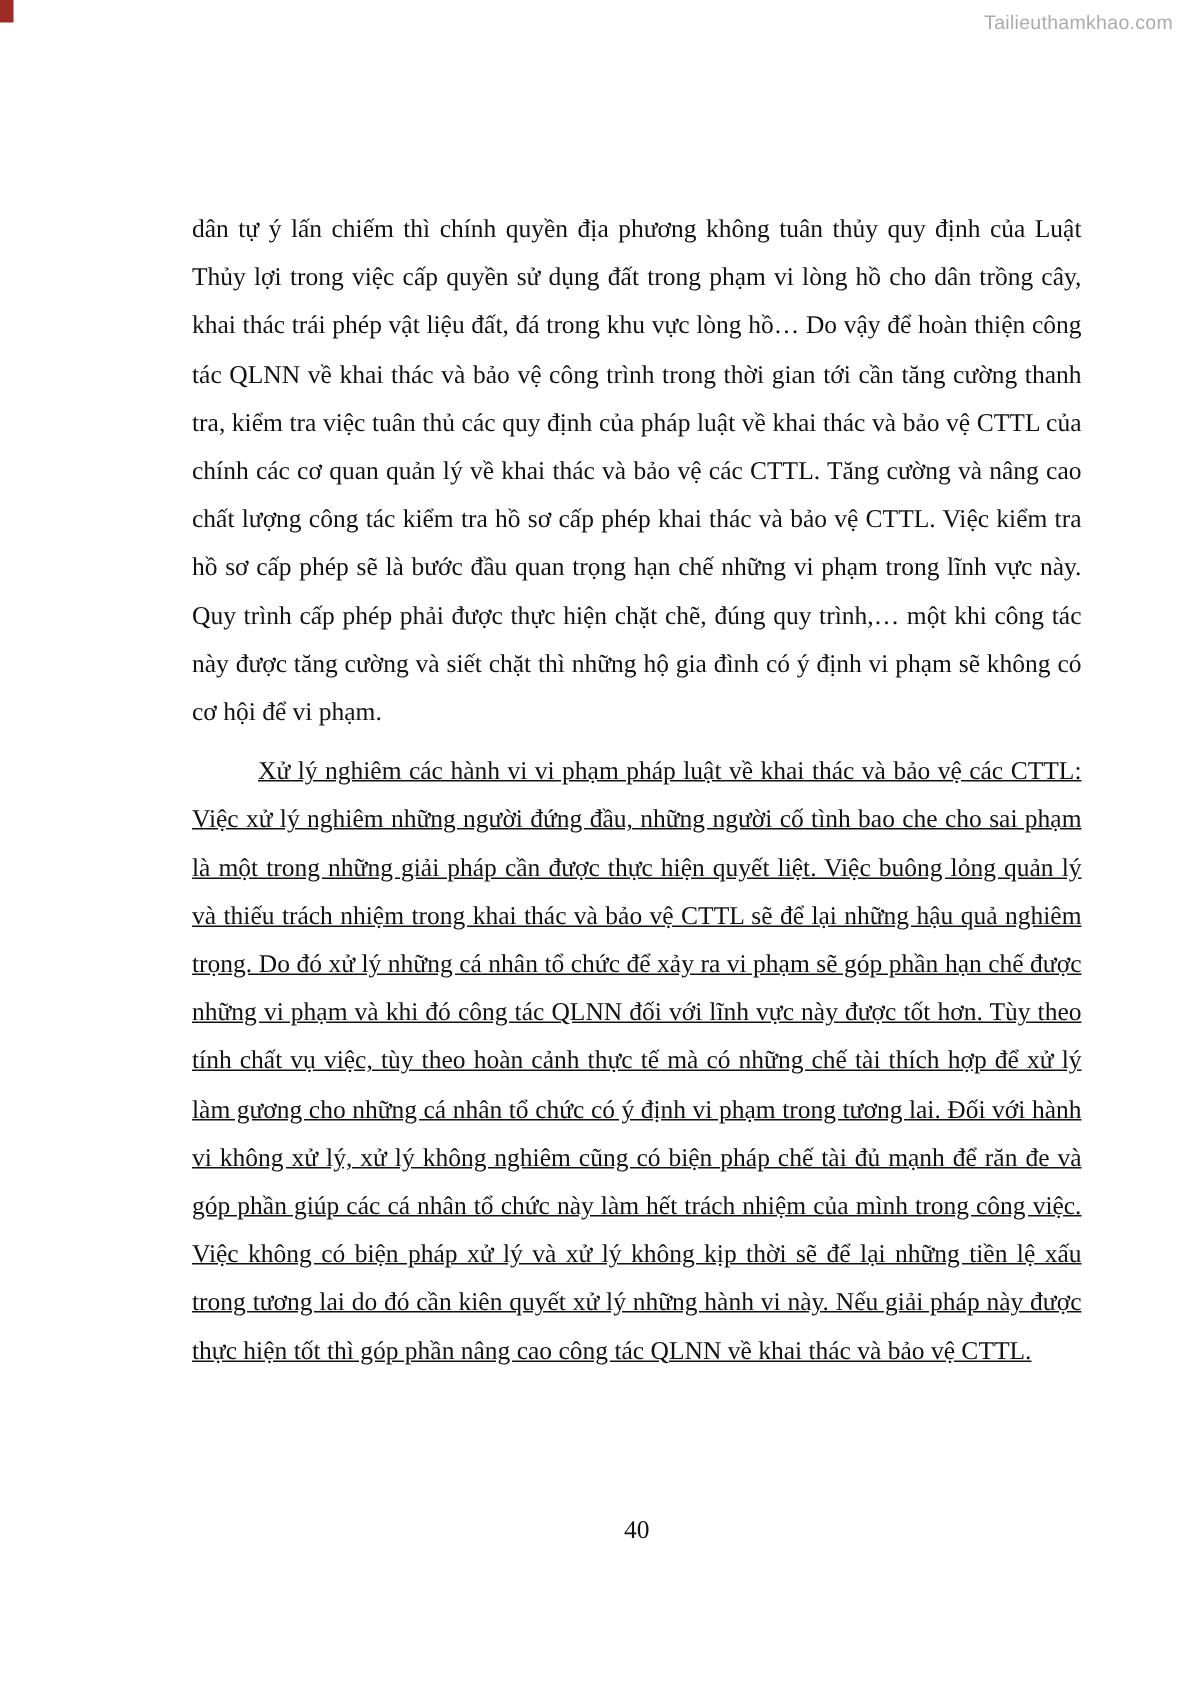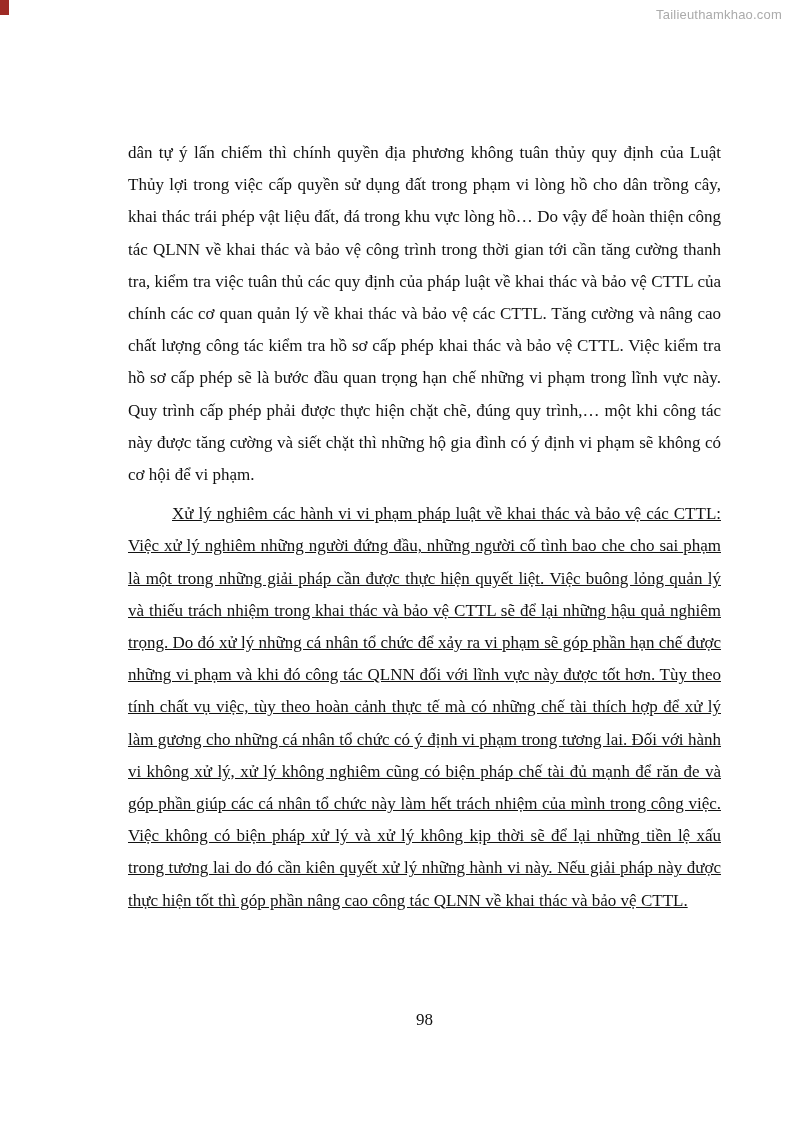--- a/index.html
+++ b/index.html
@@ -75,7 +75,7 @@
     <p class="para indented">Xử lý nghiêm các hành vi vi phạm pháp luật về khai thác và bảo vệ các CTTL: Việc xử lý nghiêm những người đứng đầu, những người cố tình bao che cho sai phạm là một trong những giải pháp cần được thực hiện quyết liệt. Việc buông lỏng quản lý và thiếu trách nhiệm trong khai thác và bảo vệ CTTL sẽ để lại những hậu quả nghiêm trọng. Do đó xử lý những cá nhân tổ chức để xảy ra vi phạm sẽ góp phần hạn chế được những vi phạm và khi đó công tác QLNN đối với lĩnh vực này được tốt hơn. Tùy theo tính chất vụ việc, tùy theo hoàn cảnh thực tế mà có những chế tài thích hợp để xử lý làm gương cho những cá nhân tổ chức có ý định vi phạm trong tương lai. Đối với hành vi không xử lý, xử lý không nghiêm cũng có biện pháp chế tài đủ mạnh để răn đe và góp phần giúp các cá nhân tổ chức này làm hết trách nhiệm của mình trong công việc. Việc không có biện pháp xử lý và xử lý không kịp thời sẽ để lại những tiền lệ xấu trong tương lai do đó cần kiên quyết xử lý những hành vi này. Nếu giải pháp này được thực hiện tốt thì góp phần nâng cao công tác QLNN về khai thác và bảo vệ CTTL.</p>
   </div>
 
-  <div class="page-number">98</div>
+  <div class="page-number">40</div>
 
 </div>
 

